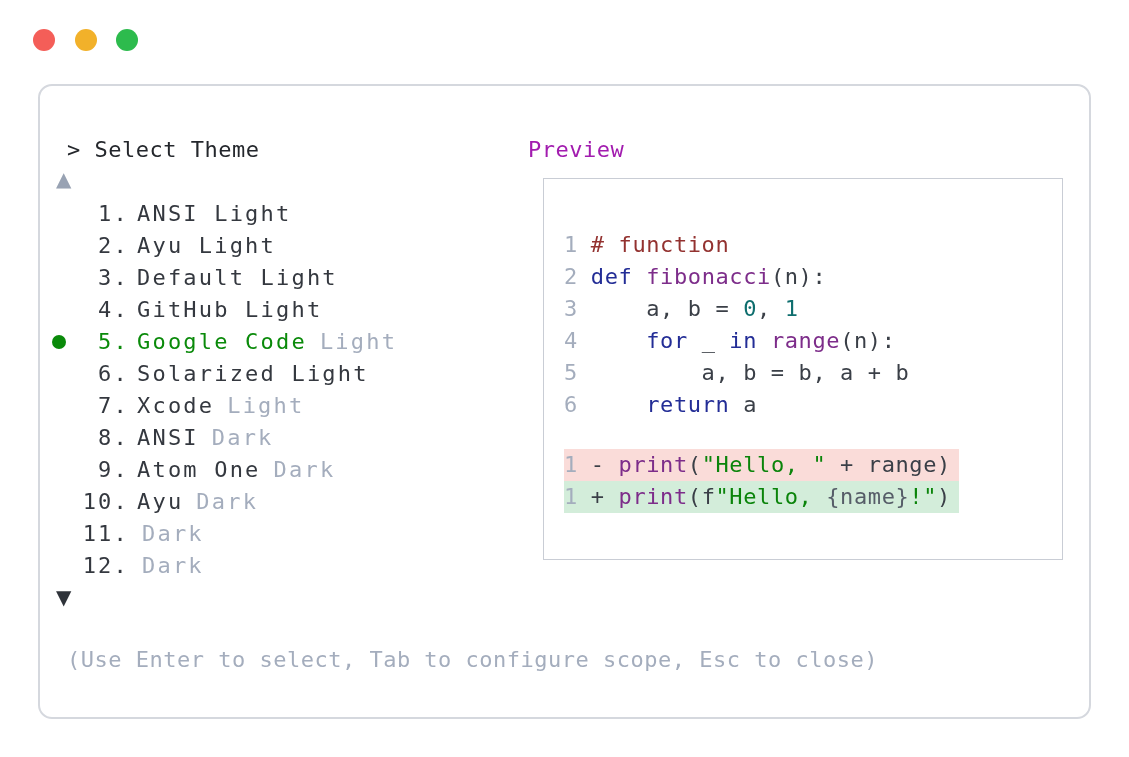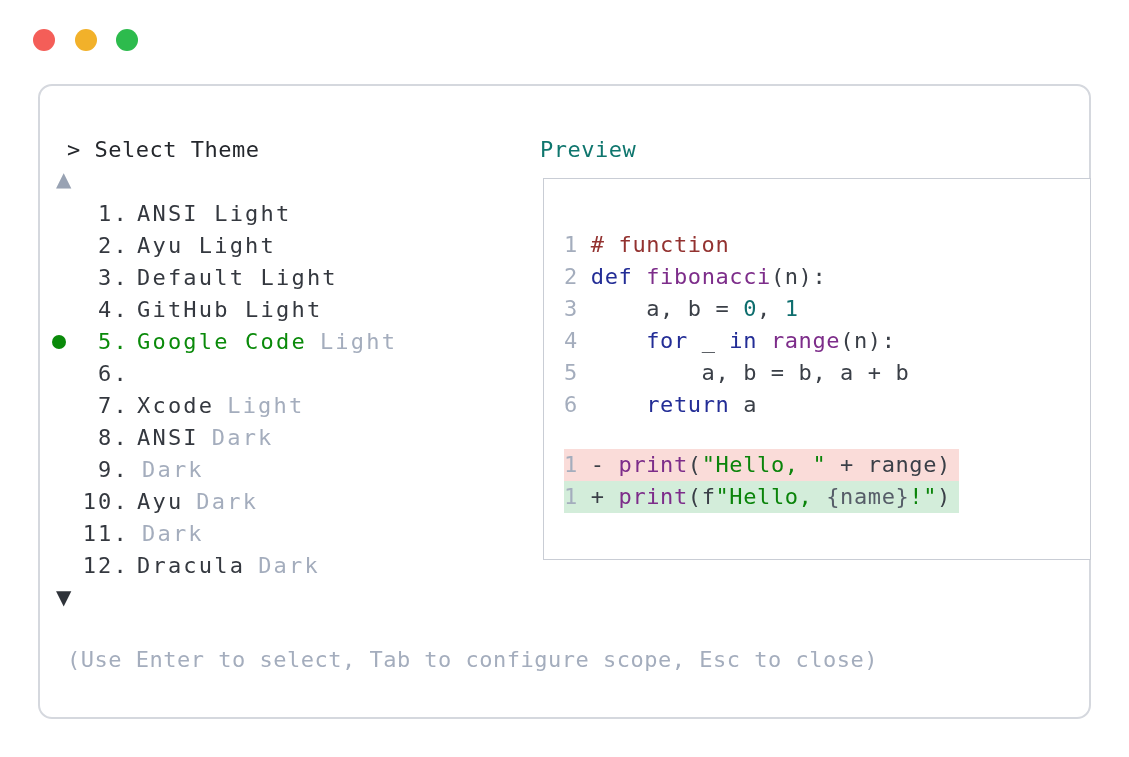--- a/index.html
+++ b/index.html
@@ -25,8 +25,8 @@
     font-size:22px; letter-spacing:0.5px; color:#24272c;
   }
   .preview-label {
-    position:absolute; left:500px; top:48px; height:32px; line-height:32px;
-    font-size:22px; letter-spacing:0.5px; color:#0f766e;
+    position:absolute; left:488px; top:48px; height:32px; line-height:32px;
+    font-size:22px; letter-spacing:0.5px; color:#a21caf;
   }
 
   .scroll-up {

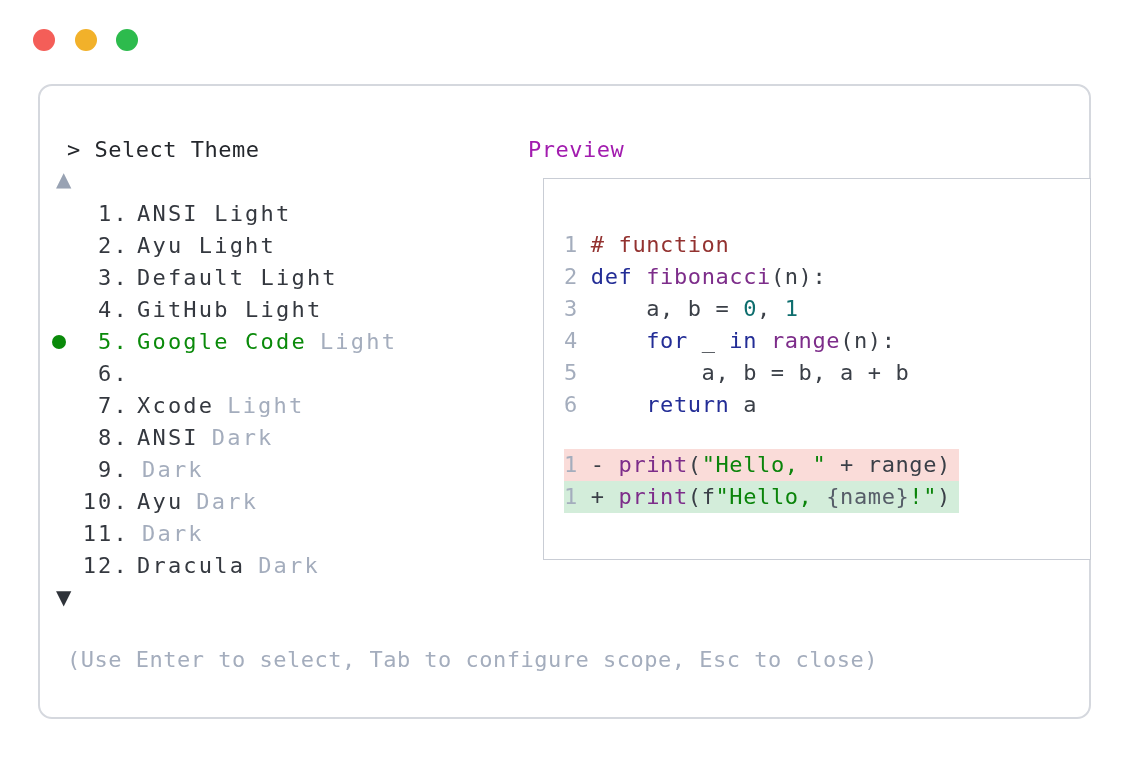--- a/index.html
+++ b/index.html
@@ -65,7 +65,7 @@
   
   .preview-box {
     position:absolute; left:503px; top:92px; width:518px; height:380px;
-    border:1.5px solid #c9cdd5; background:#fff;padding-left:28px;
+    border:1.5px solid #c9cdd5; background:#fff;
   }
   .code {
     position:absolute; left:20px; top:50px;

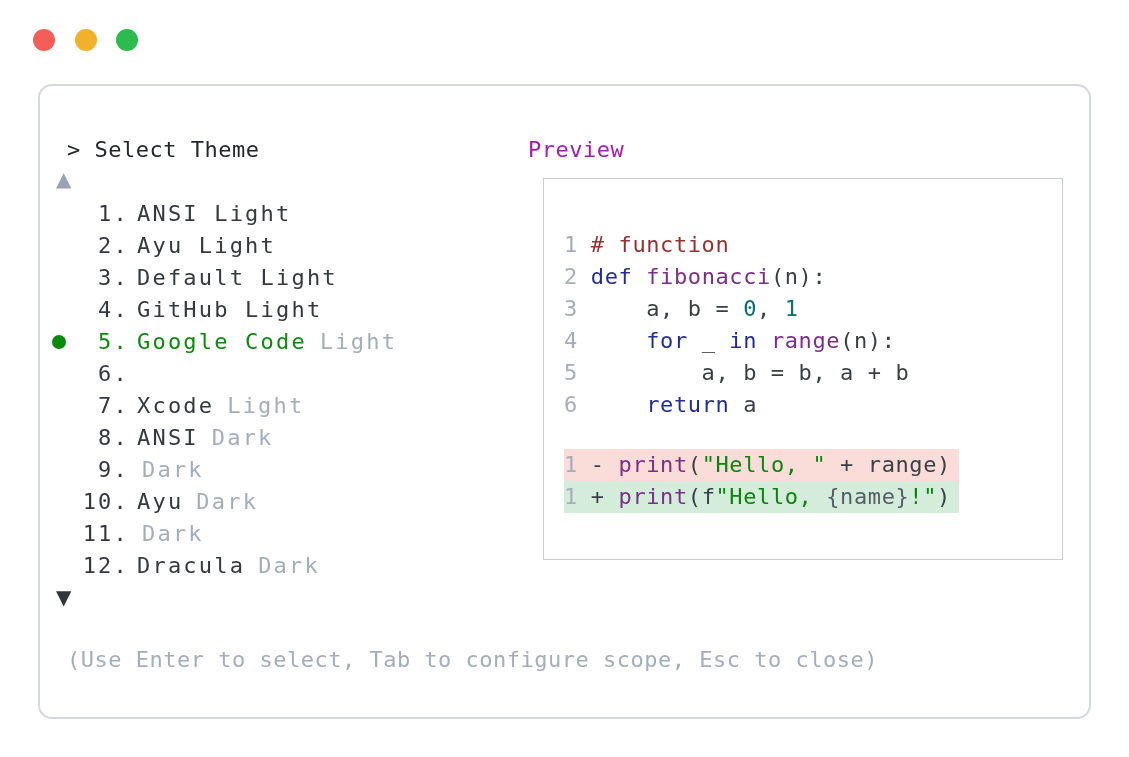--- a/index.html
+++ b/index.html
@@ -136,6 +136,7 @@
     <div class="row">
         <span class="cell-bullet"></span>
         <span class="num">6.</span>
+        <span class="name">Solarized Light</span>
         <span class="variant"></span>
       </div>
     <div class="row">

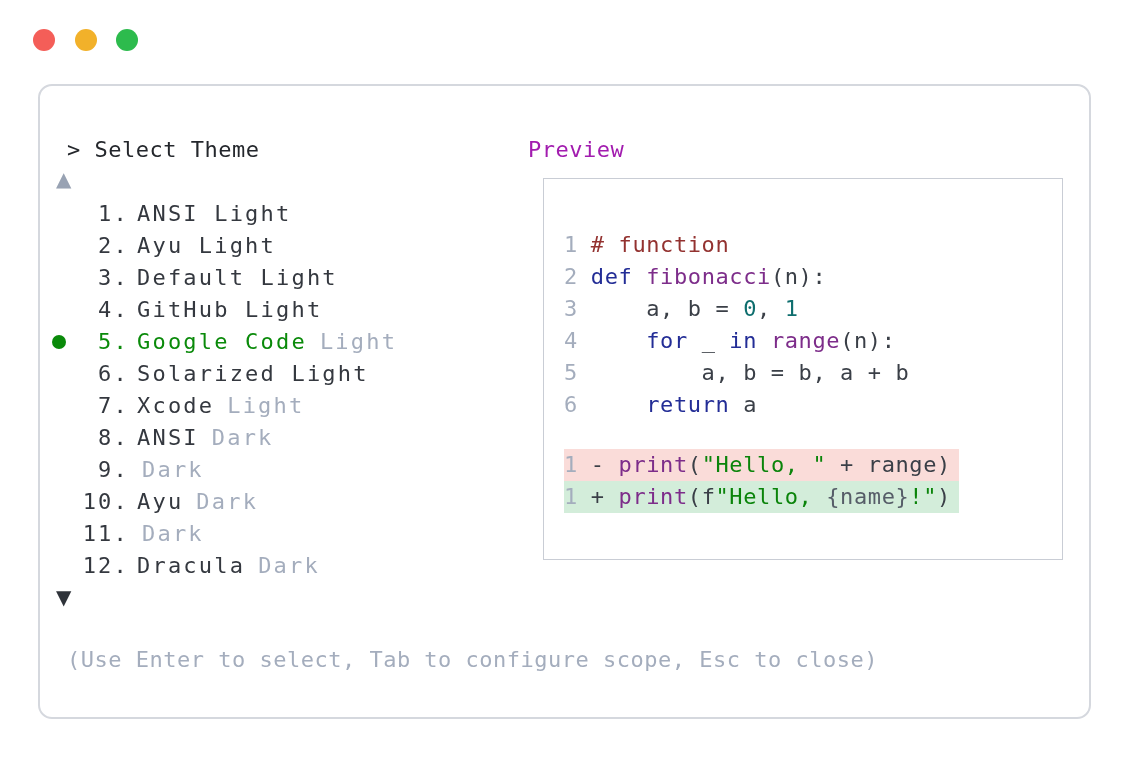--- a/index.html
+++ b/index.html
@@ -154,6 +154,7 @@
     <div class="row">
         <span class="cell-bullet"></span>
         <span class="num">9.</span>
+        <span class="name">Atom One</span>
         <span class="variant">Dark</span>
       </div>
     <div class="row">

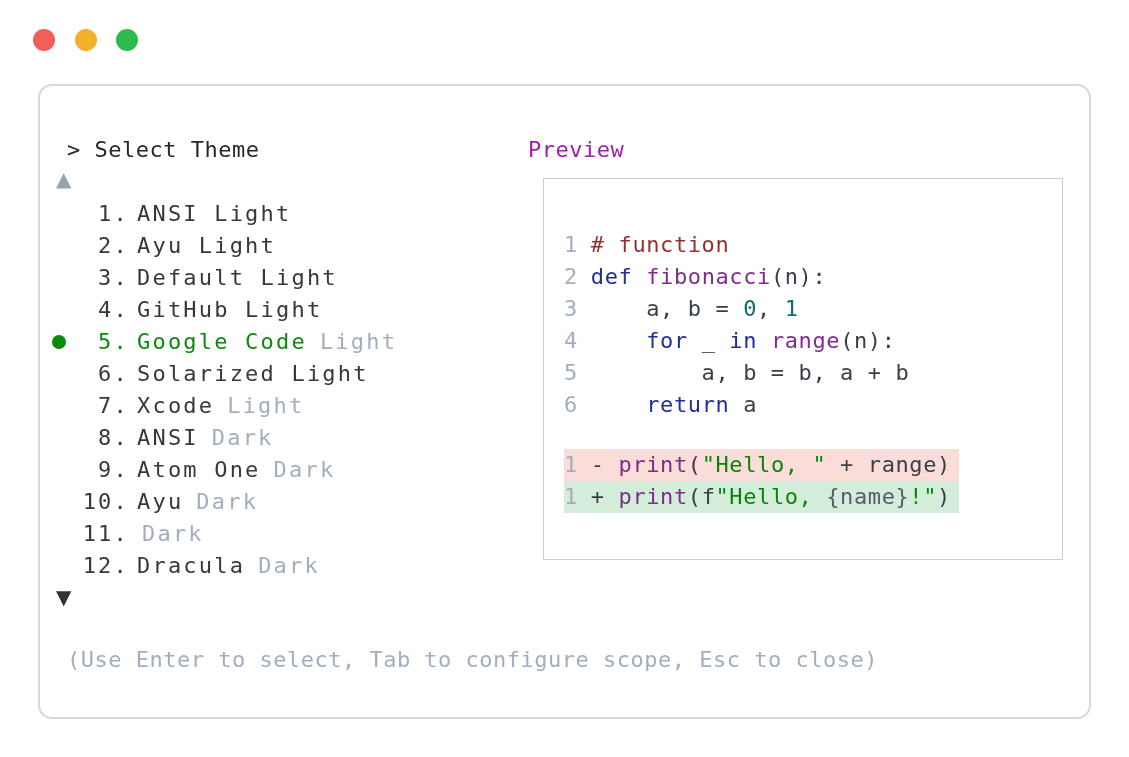--- a/index.html
+++ b/index.html
@@ -171,7 +171,6 @@
     <div class="row">
         <span class="cell-bullet"></span>
         <span class="num">12.</span>
-        <span class="name">Dracula</span>
         <span class="variant">Dark</span>
       </div>
   </div>

